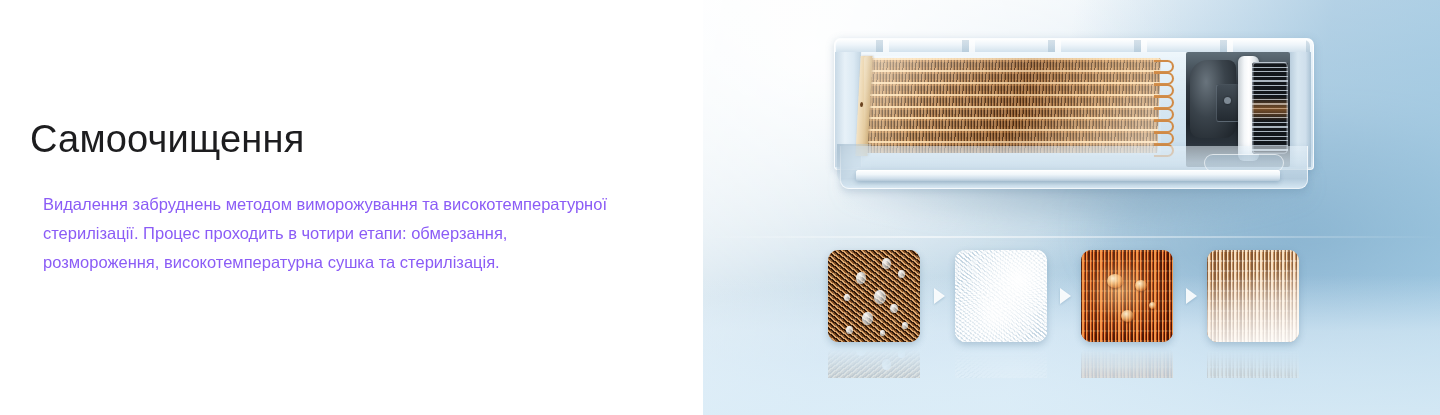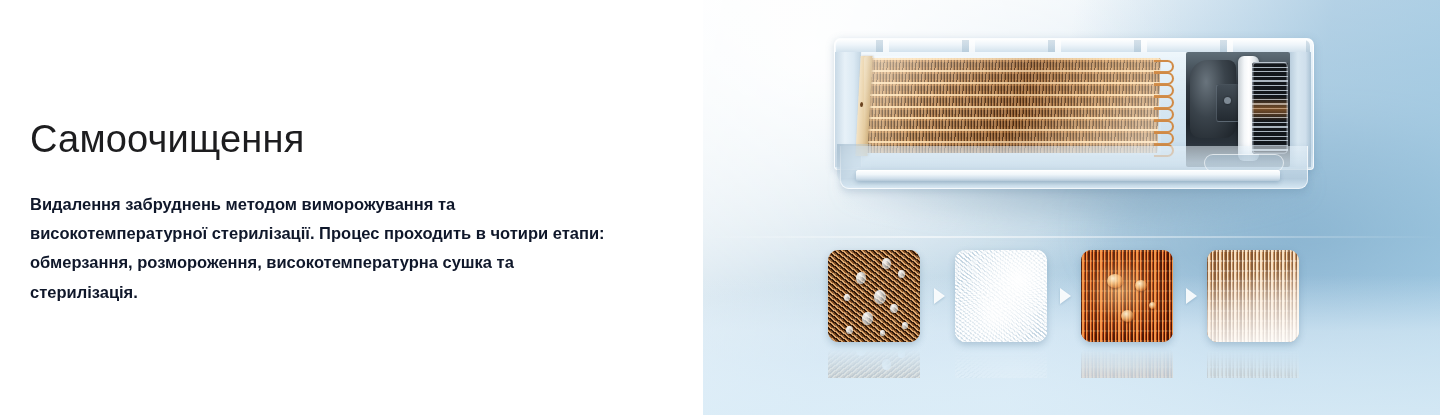--- a/index.html
+++ b/index.html
@@ -32,10 +32,10 @@
   }
   .body-copy{
     font-size:16.5px;
-    font-weight:700;
-    color:#0f172a;
+    font-weight:400;
+    color:#8b5cf6;
     line-height:1.78;
-    margin:0;
+    margin:13px;
     max-width:592px;
   }
 

